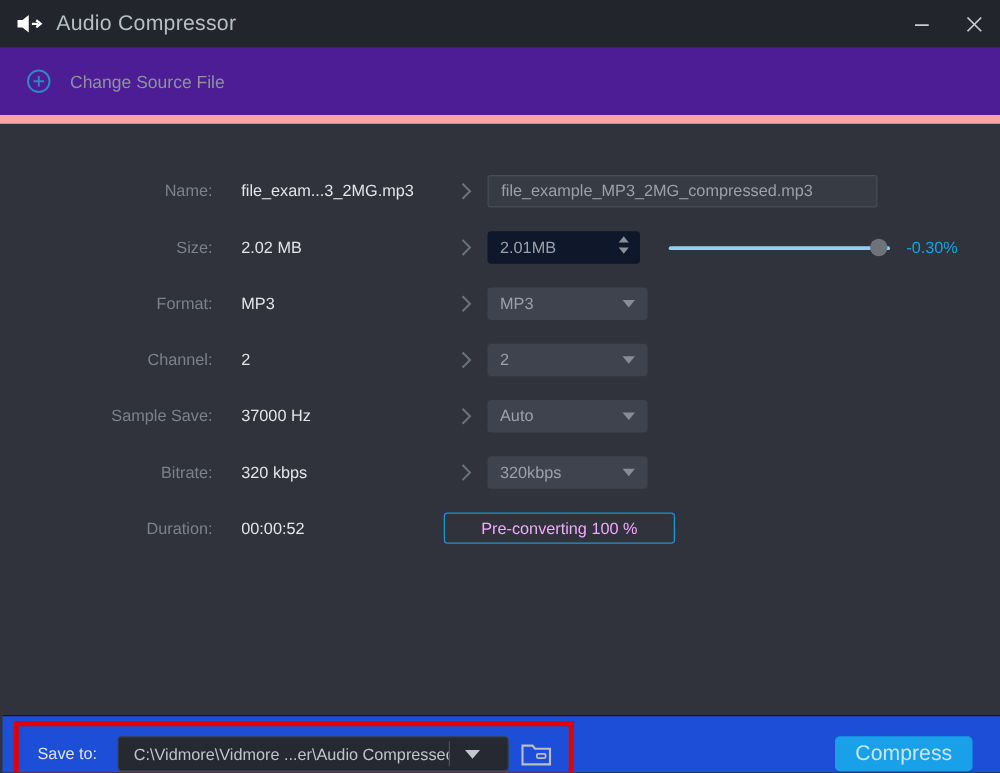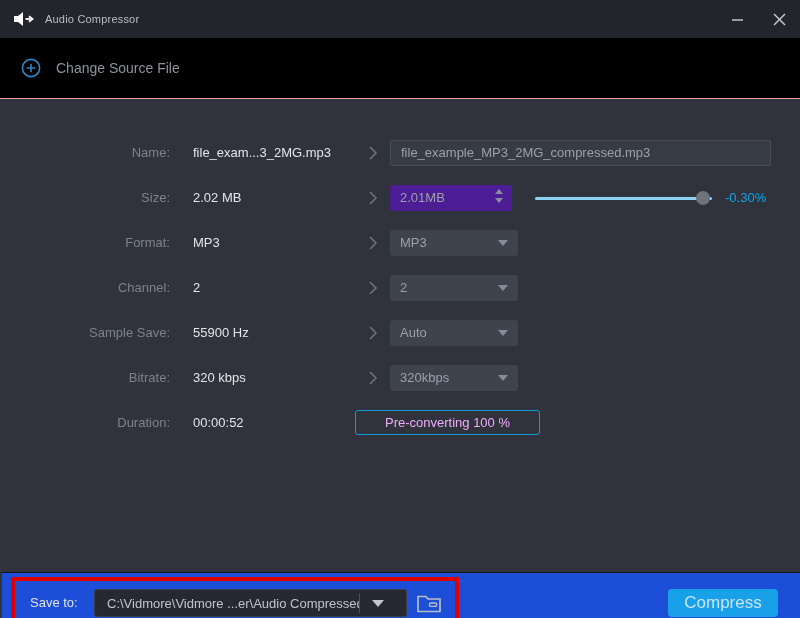--- a/index.html
+++ b/index.html
@@ -19,7 +19,7 @@
     background:#23252c; display:flex; align-items:center;
   }
   .app-icon { margin-left:13px; display:flex; align-items:center; }
-  .title-text { margin-left:10px; color:#b9bec6; font-size:11px; letter-spacing:.2px; }
+  .title-text { margin-left:10px; color:#b9bec6; font-size:17px; letter-spacing:.2px; }
   .winbtns { position:absolute; right:0; top:0; height:38px; display:flex; align-items:center; }
   .winbtn { width:42px; height:38px; display:flex; align-items:center; justify-content:center; cursor:pointer; }
   

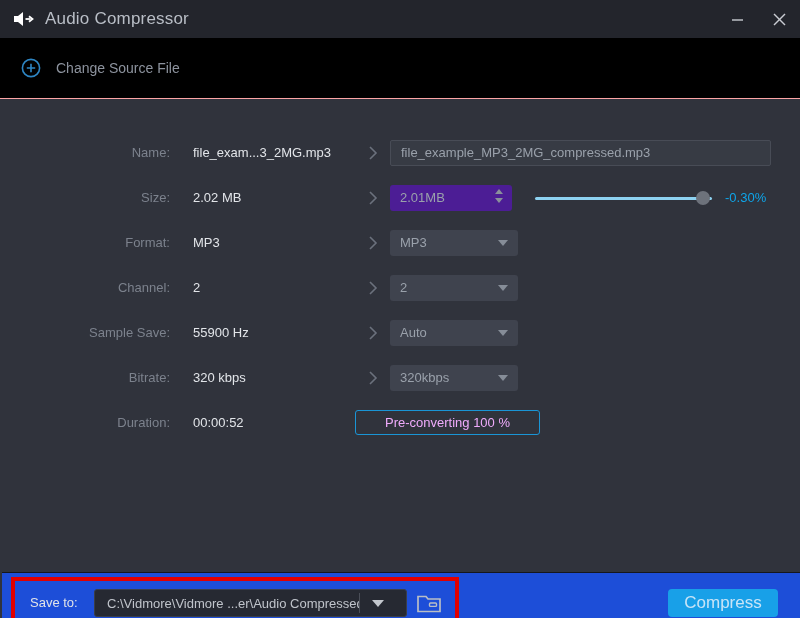--- a/index.html
+++ b/index.html
@@ -25,7 +25,7 @@
   
   .band {
     position:absolute; top:38px; left:0; width:800px; height:61px;
-    background:#000000; border-bottom:1px solid #fca5a5;
+    background:#4c1d95; border-bottom:7px solid #fca5a5;
     display:flex; align-items:center;
   }
   .change-src { display:flex; align-items:center; margin-left:21px; cursor:pointer; }

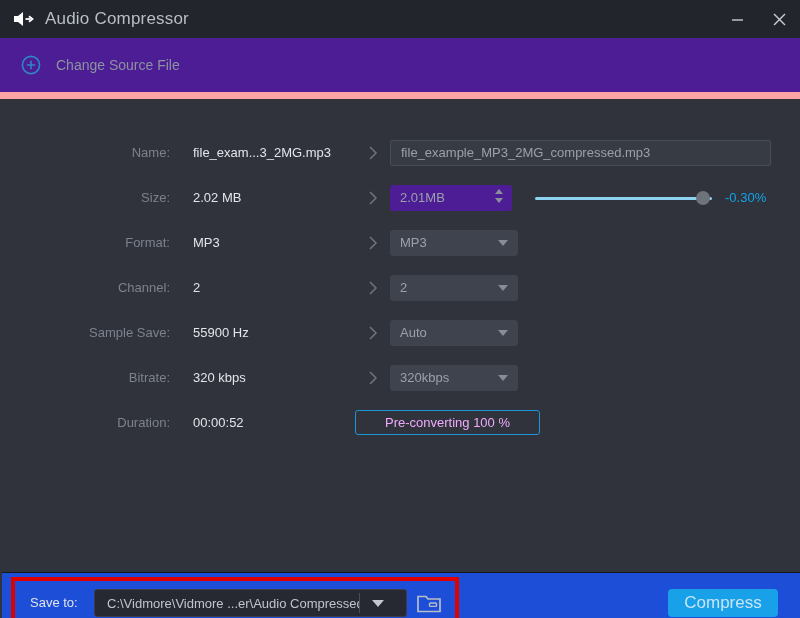--- a/index.html
+++ b/index.html
@@ -41,7 +41,7 @@
   .fchev { display:flex; justify-content:center; align-items:center; }
   .fctrl { display:flex; align-items:center; }
   .text-input {
-    width:381px; height:26px; background:#373b44; border:1px solid #484c56;
+    width:312px; height:26px; background:#373b44; border:1px solid #484c56;
     border-radius:2px; color:#9aa1ab; font-size:13px; padding:0 10px;
     font-family:"Liberation Sans", sans-serif; outline:none;
   }

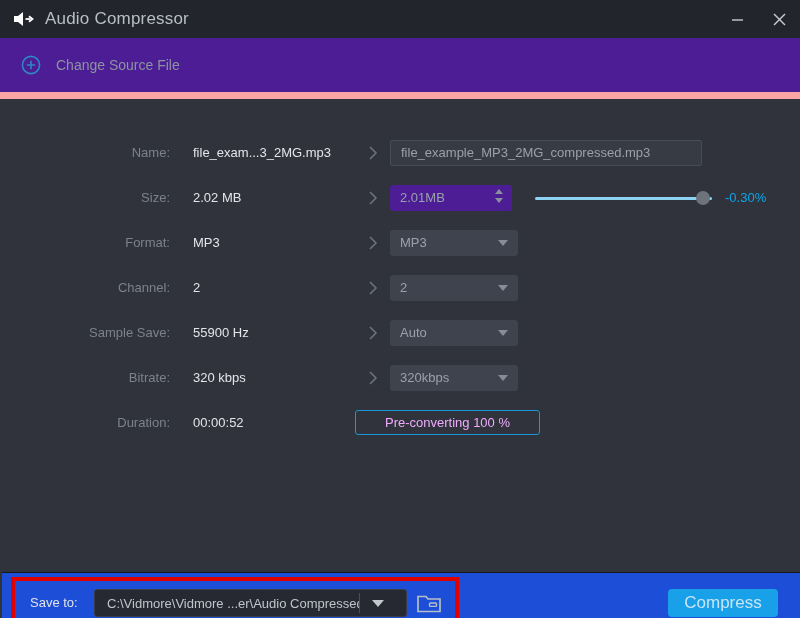--- a/index.html
+++ b/index.html
@@ -46,7 +46,7 @@
     font-family:"Liberation Sans", sans-serif; outline:none;
   }
   .spinner {
-    position:relative; width:122px; height:26px; background:#4c1d95;
+    position:relative; width:122px; height:26px; background:#0f172a;
     border-radius:3px; display:flex; align-items:center; padding-left:10px;
     color:#9aa1ab; cursor:text;
   }

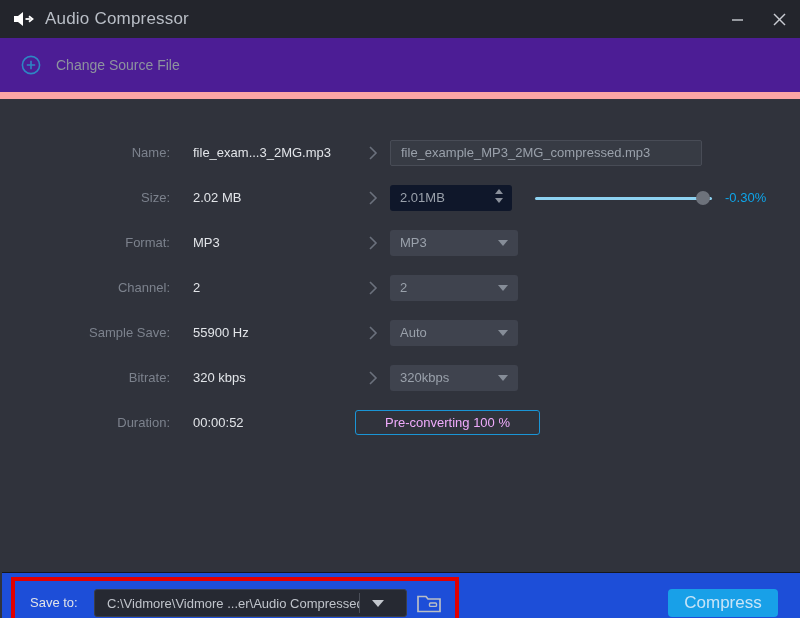--- a/index.html
+++ b/index.html
@@ -207,7 +207,7 @@
 
   <div class="frow">
     <div class="flabel">Sample Save:</div>
-    <div class="fvalue">55900 Hz</div>
+    <div class="fvalue">37000 Hz</div>
     <div class="fchev">
       <svg width="12" height="18" viewBox="0 0 12 18">
           <path d="M3 3 L9 9 L3 15" stroke="#6b717d" stroke-width="1.6" fill="none"></path>

